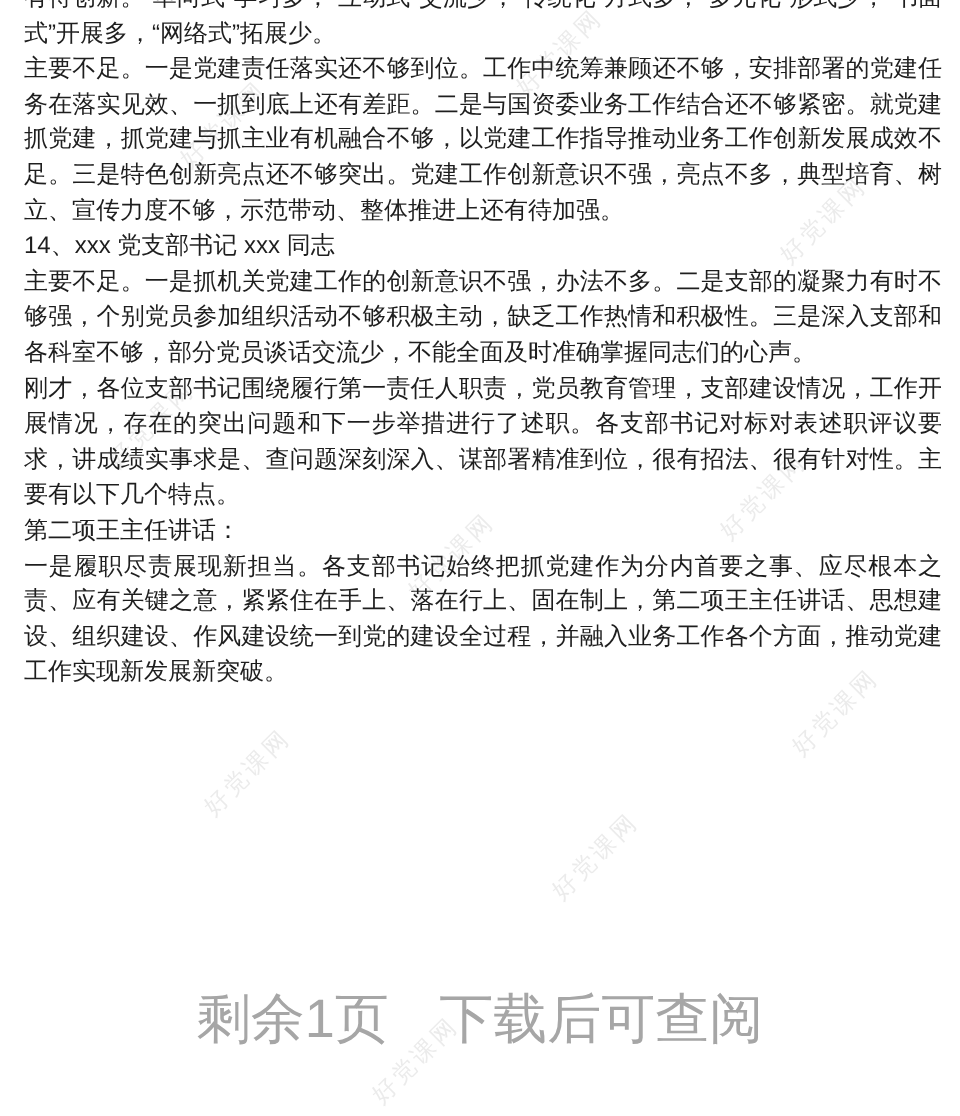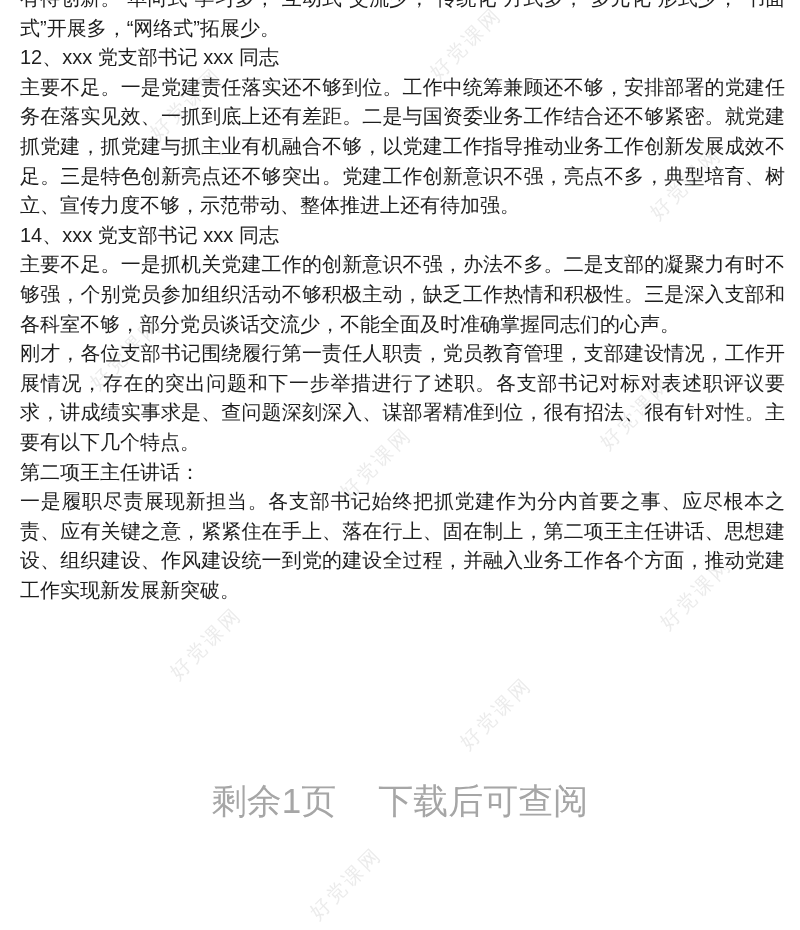--- a/index.html
+++ b/index.html
@@ -77,7 +77,6 @@
 
   <div class="content">
     <p class="para">有待创新。“单向式”学习多，“互动式”交流少，“传统化”方式多，“多元化”形式少，“书面式”开展多，“网络式”拓展少。</p>
-    <p class="para">12、xxx 党支部书记 xxx 同志</p>
     <p class="para">主要不足。一是党建责任落实还不够到位。工作中统筹兼顾还不够，安排部署的党建任务在落实见效、一抓到底上还有差距。二是与国资委业务工作结合还不够紧密。就党建抓党建，抓党建与抓主业有机融合不够，以党建工作指导推动业务工作创新发展成效不足。三是特色创新亮点还不够突出。党建工作创新意识不强，亮点不多，典型培育、树立、宣传力度不够，示范带动、整体推进上还有待加强。</p>
     <p class="para">14、xxx 党支部书记 xxx 同志</p>
     <p class="para">主要不足。一是抓机关党建工作的创新意识不强，办法不多。二是支部的凝聚力有时不够强，个别党员参加组织活动不够积极主动，缺乏工作热情和积极性。三是深入支部和各科室不够，部分党员谈话交流少，不能全面及时准确掌握同志们的心声。</p>

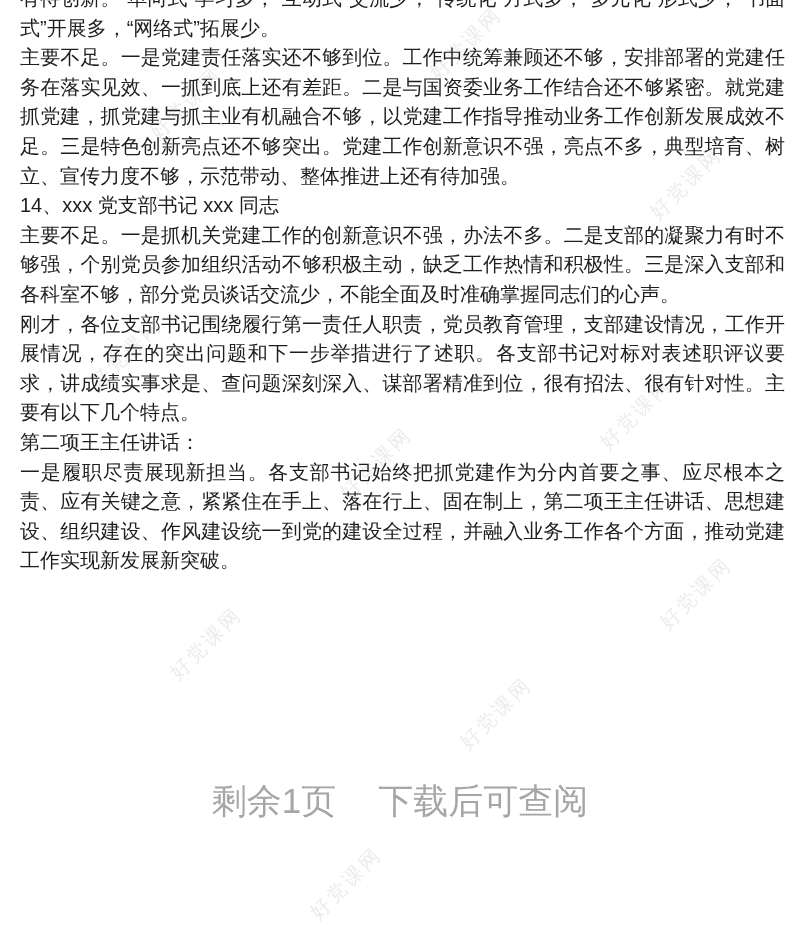--- a/index.html
+++ b/index.html
@@ -46,14 +46,14 @@
   }
   .footer {
     position: absolute;
-    top: 779px;
+    top: 827px;
     left: 0;
     width: 100%;
     display: flex;
     justify-content: center;
     gap: 42px;
     color: #a6a6a6;
-    font-size: 35px;
+    font-size: 45px;
     line-height: 44px;
   }
 </style>

